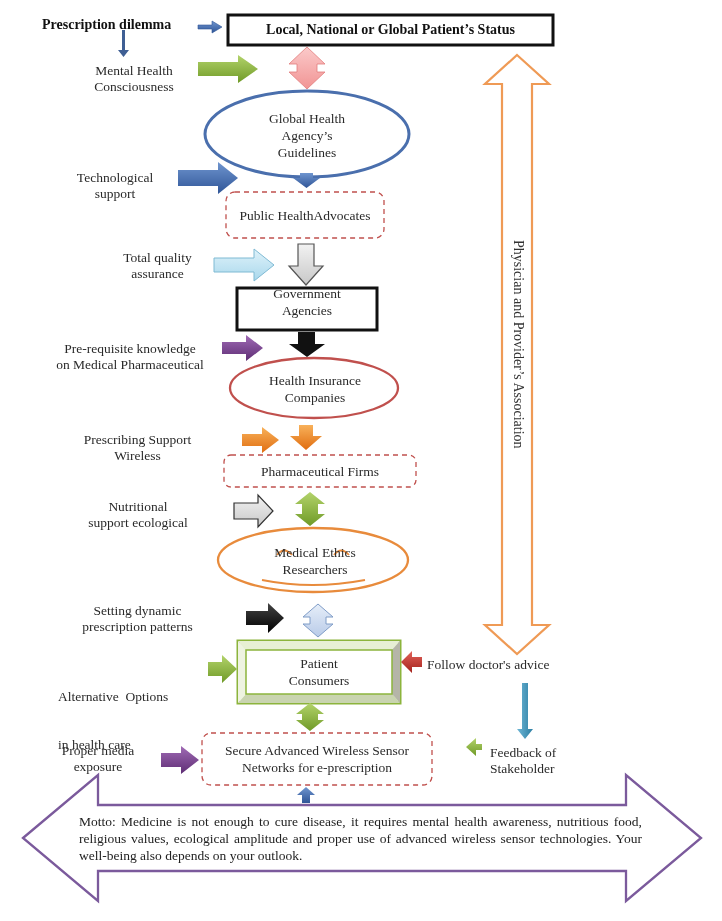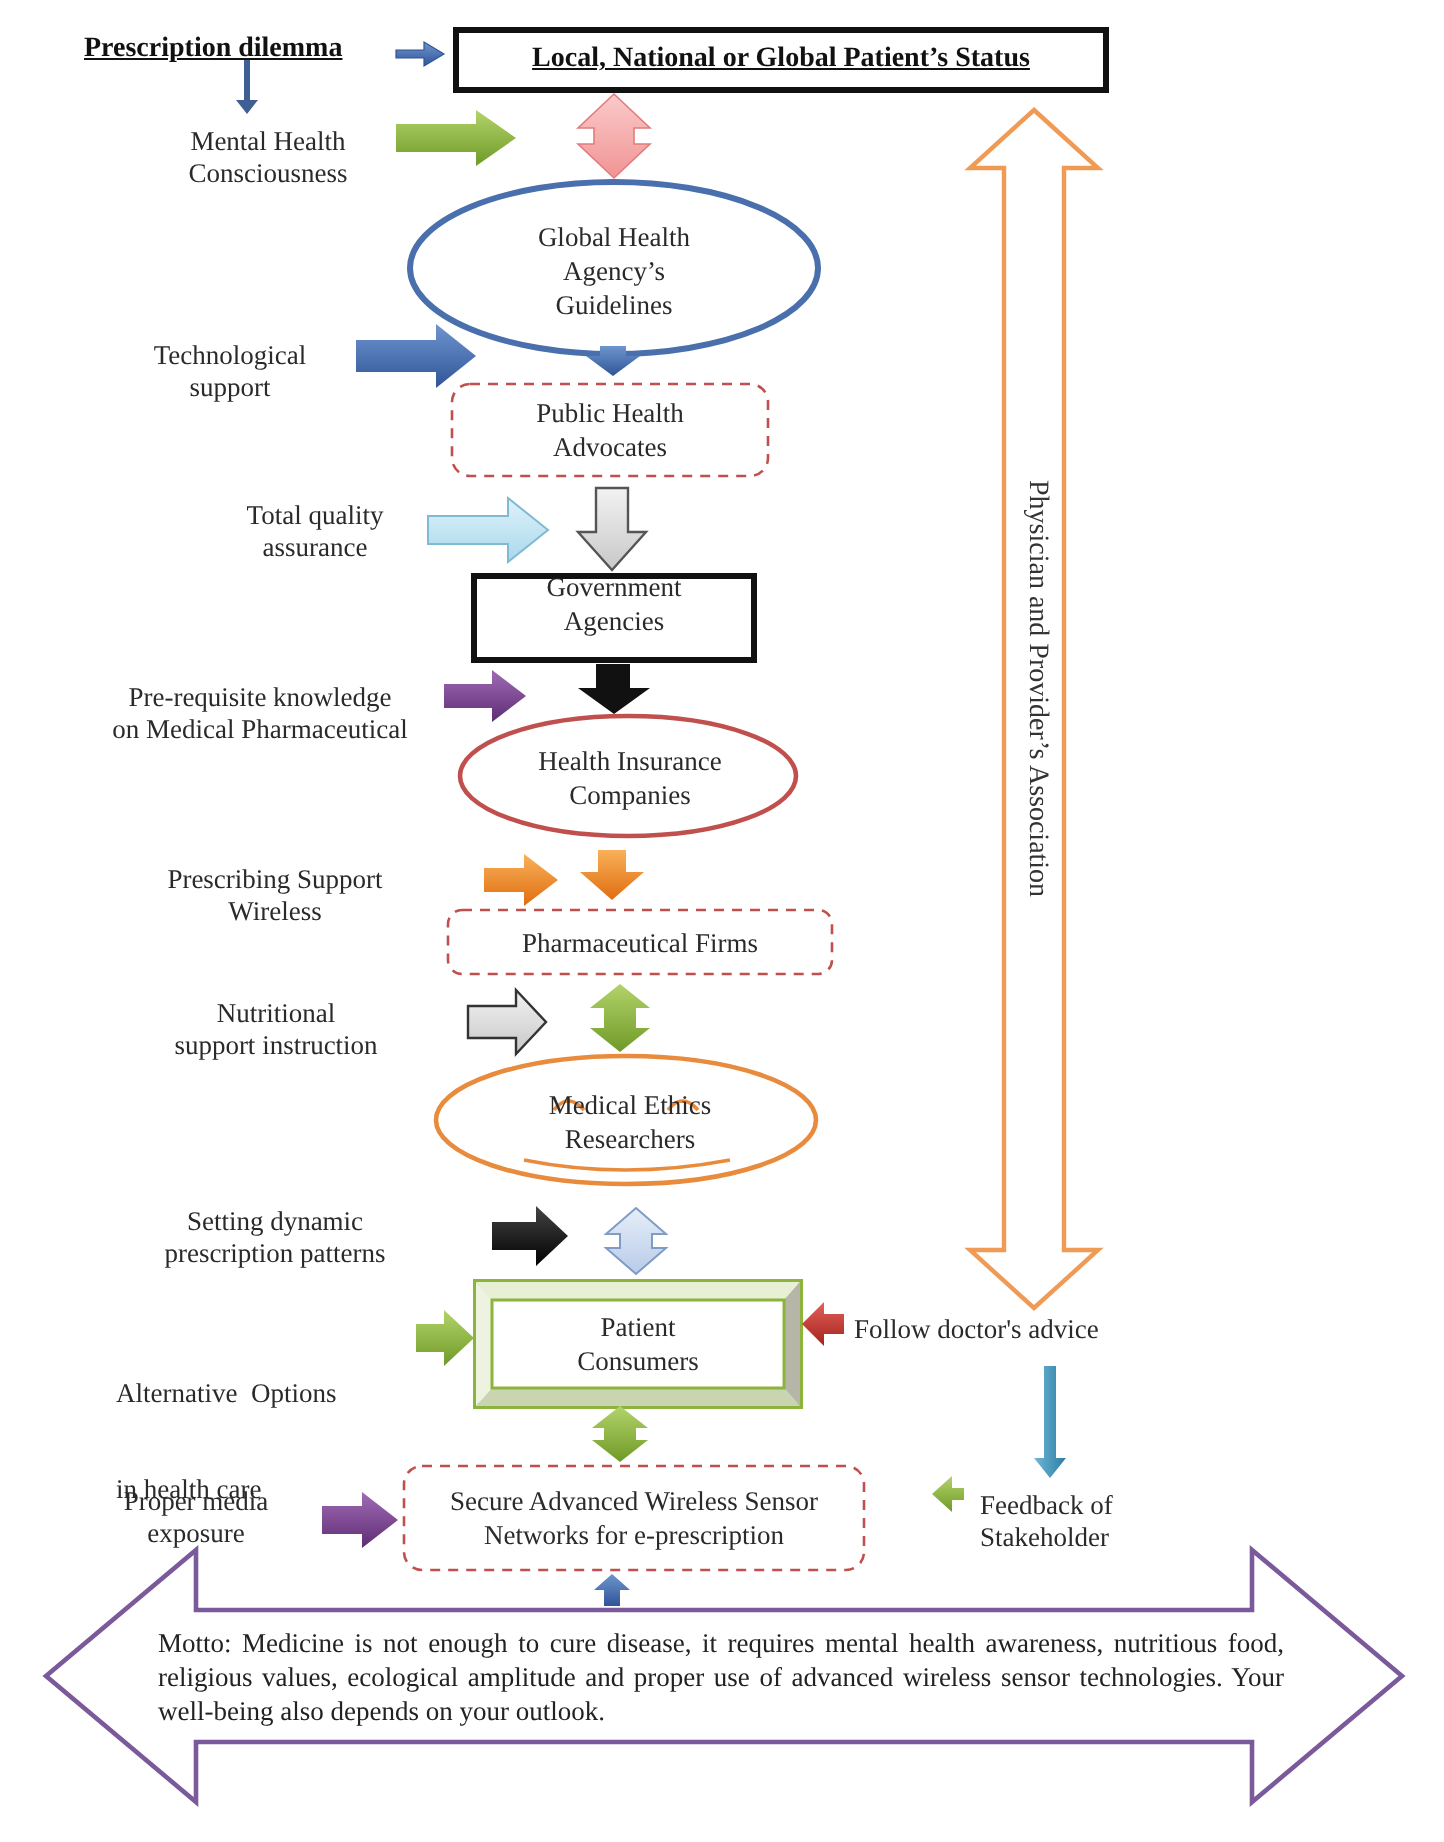--- a/index.html
+++ b/index.html
@@ -8,7 +8,7 @@
   svg#shapes { position: absolute; left: 0; top: 0; width: 722px; height: 921px; }
   .lbl { position: absolute; text-align: center; font-size: 13.5px; line-height: 16px; color: #2a2a2a; white-space: nowrap; }
   .lbl.left { text-align: left; }
-  .lbl.bold { font-weight: bold; color: #111; text-decoration: underline; }
+  .lbl.bold { font-weight: bold; color: #111; }
   .node-text { position: absolute; text-align: center; font-size: 13.5px; line-height: 17px; color: #2a2a2a; display: flex; align-items: center; justify-content: center; }
   .vert { position: absolute; transform-origin: 0 0; transform: rotate(90deg); font-size: 14px; white-space: nowrap; color: #333; }
   .motto { position: absolute; font-size: 13.5px; line-height: 17px; text-align: justify; text-align-last: left; color: #222; }

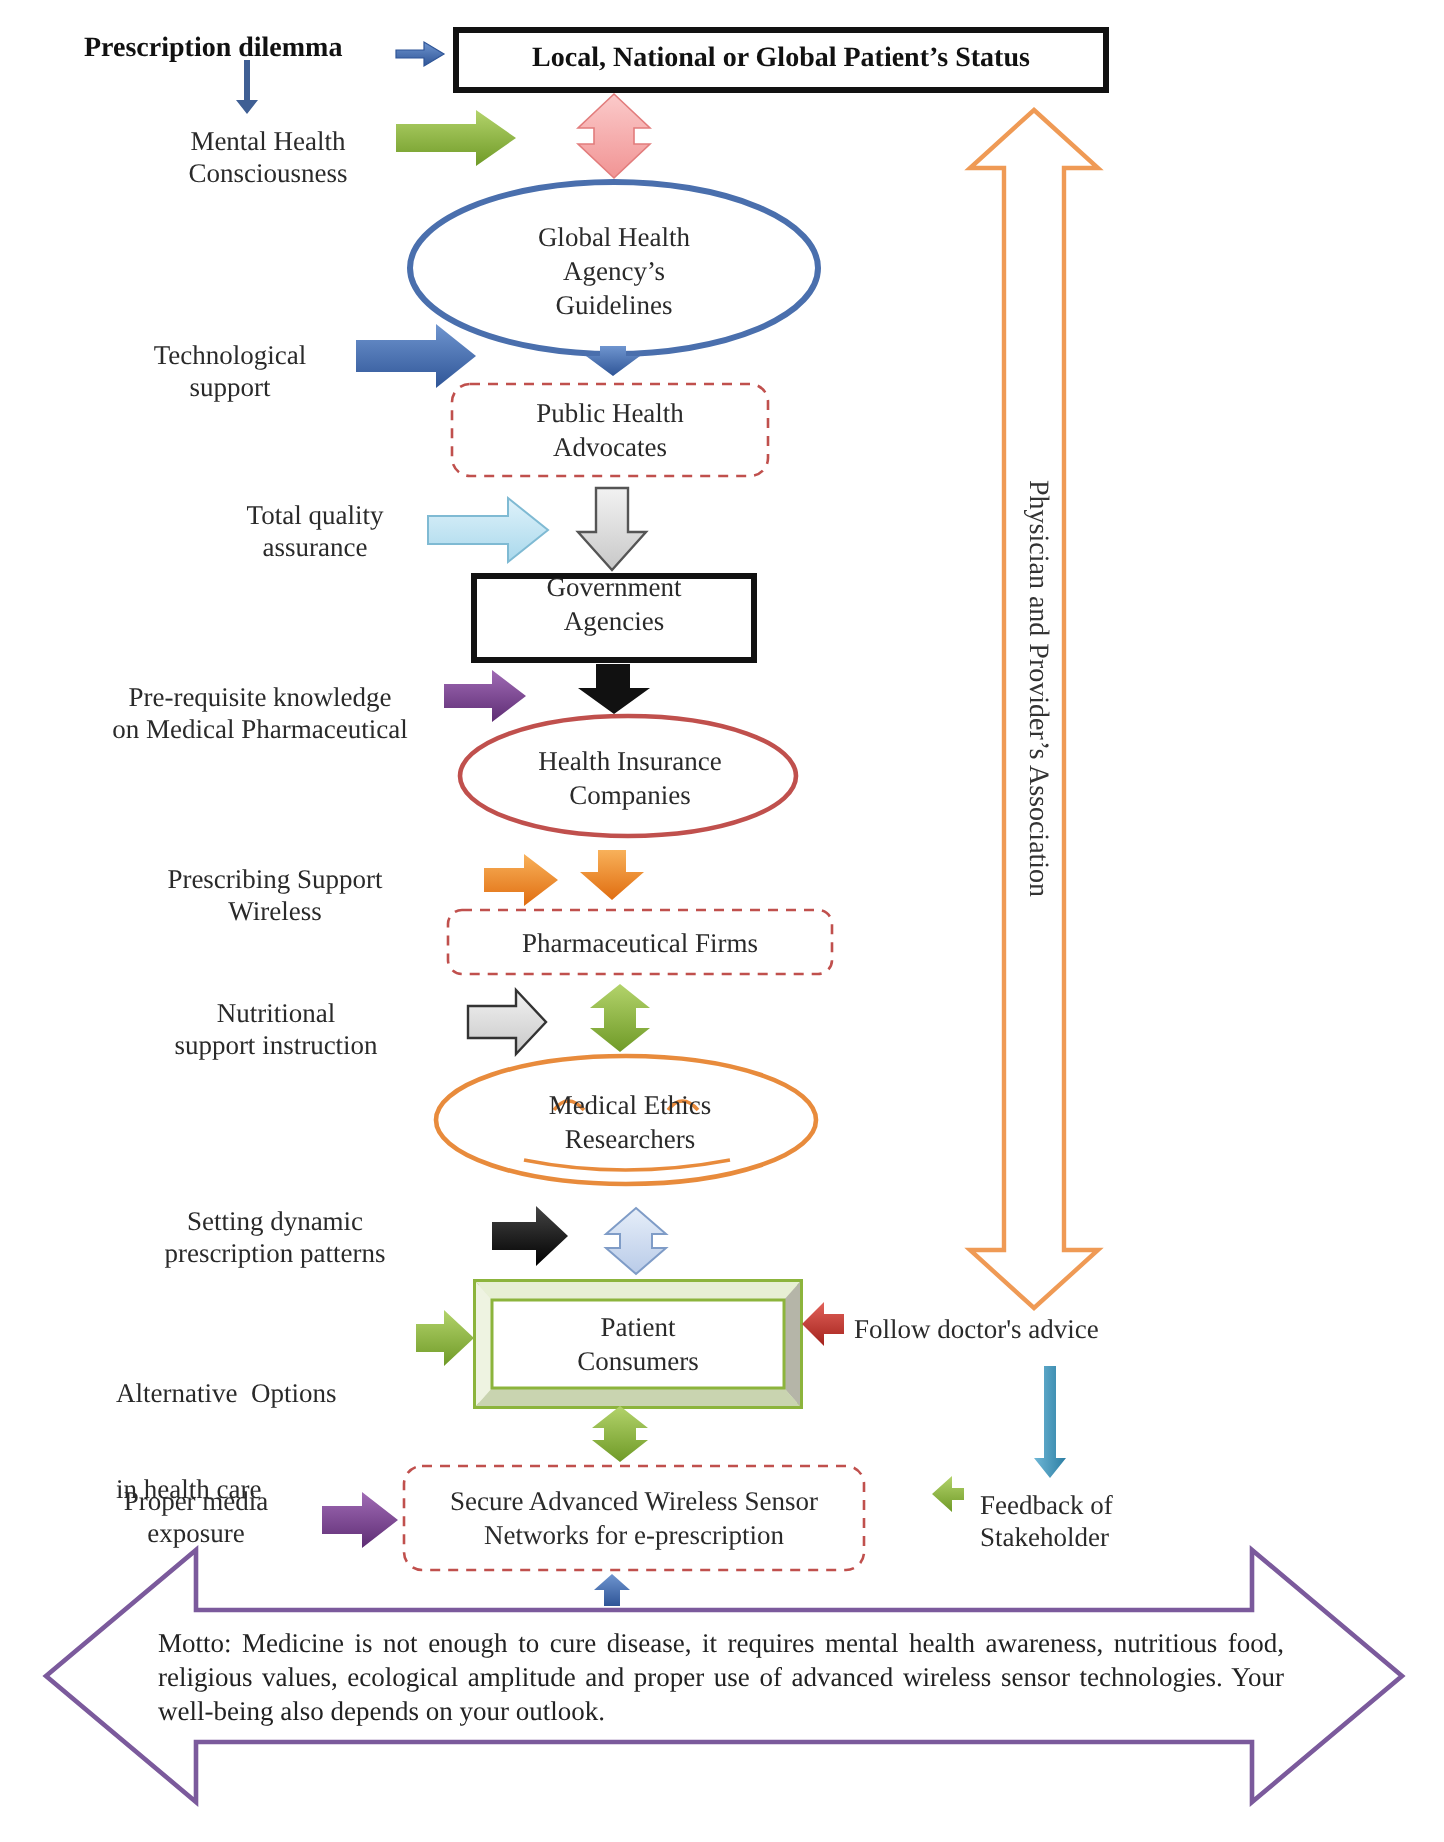--- a/index.html
+++ b/index.html
@@ -203,7 +203,7 @@
     <div>Guidelines</div>
   </div>
 
-  <div class="node-text" style="left:226px; top:192px; width:158px; height:46px; flex-direction:column;">
+  <div class="node-text" style="left:226px; top:192px; width:158px; height:46px; flex-direction:row;">
     <div>Public Health</div>
     <div>Advocates</div>
   </div>

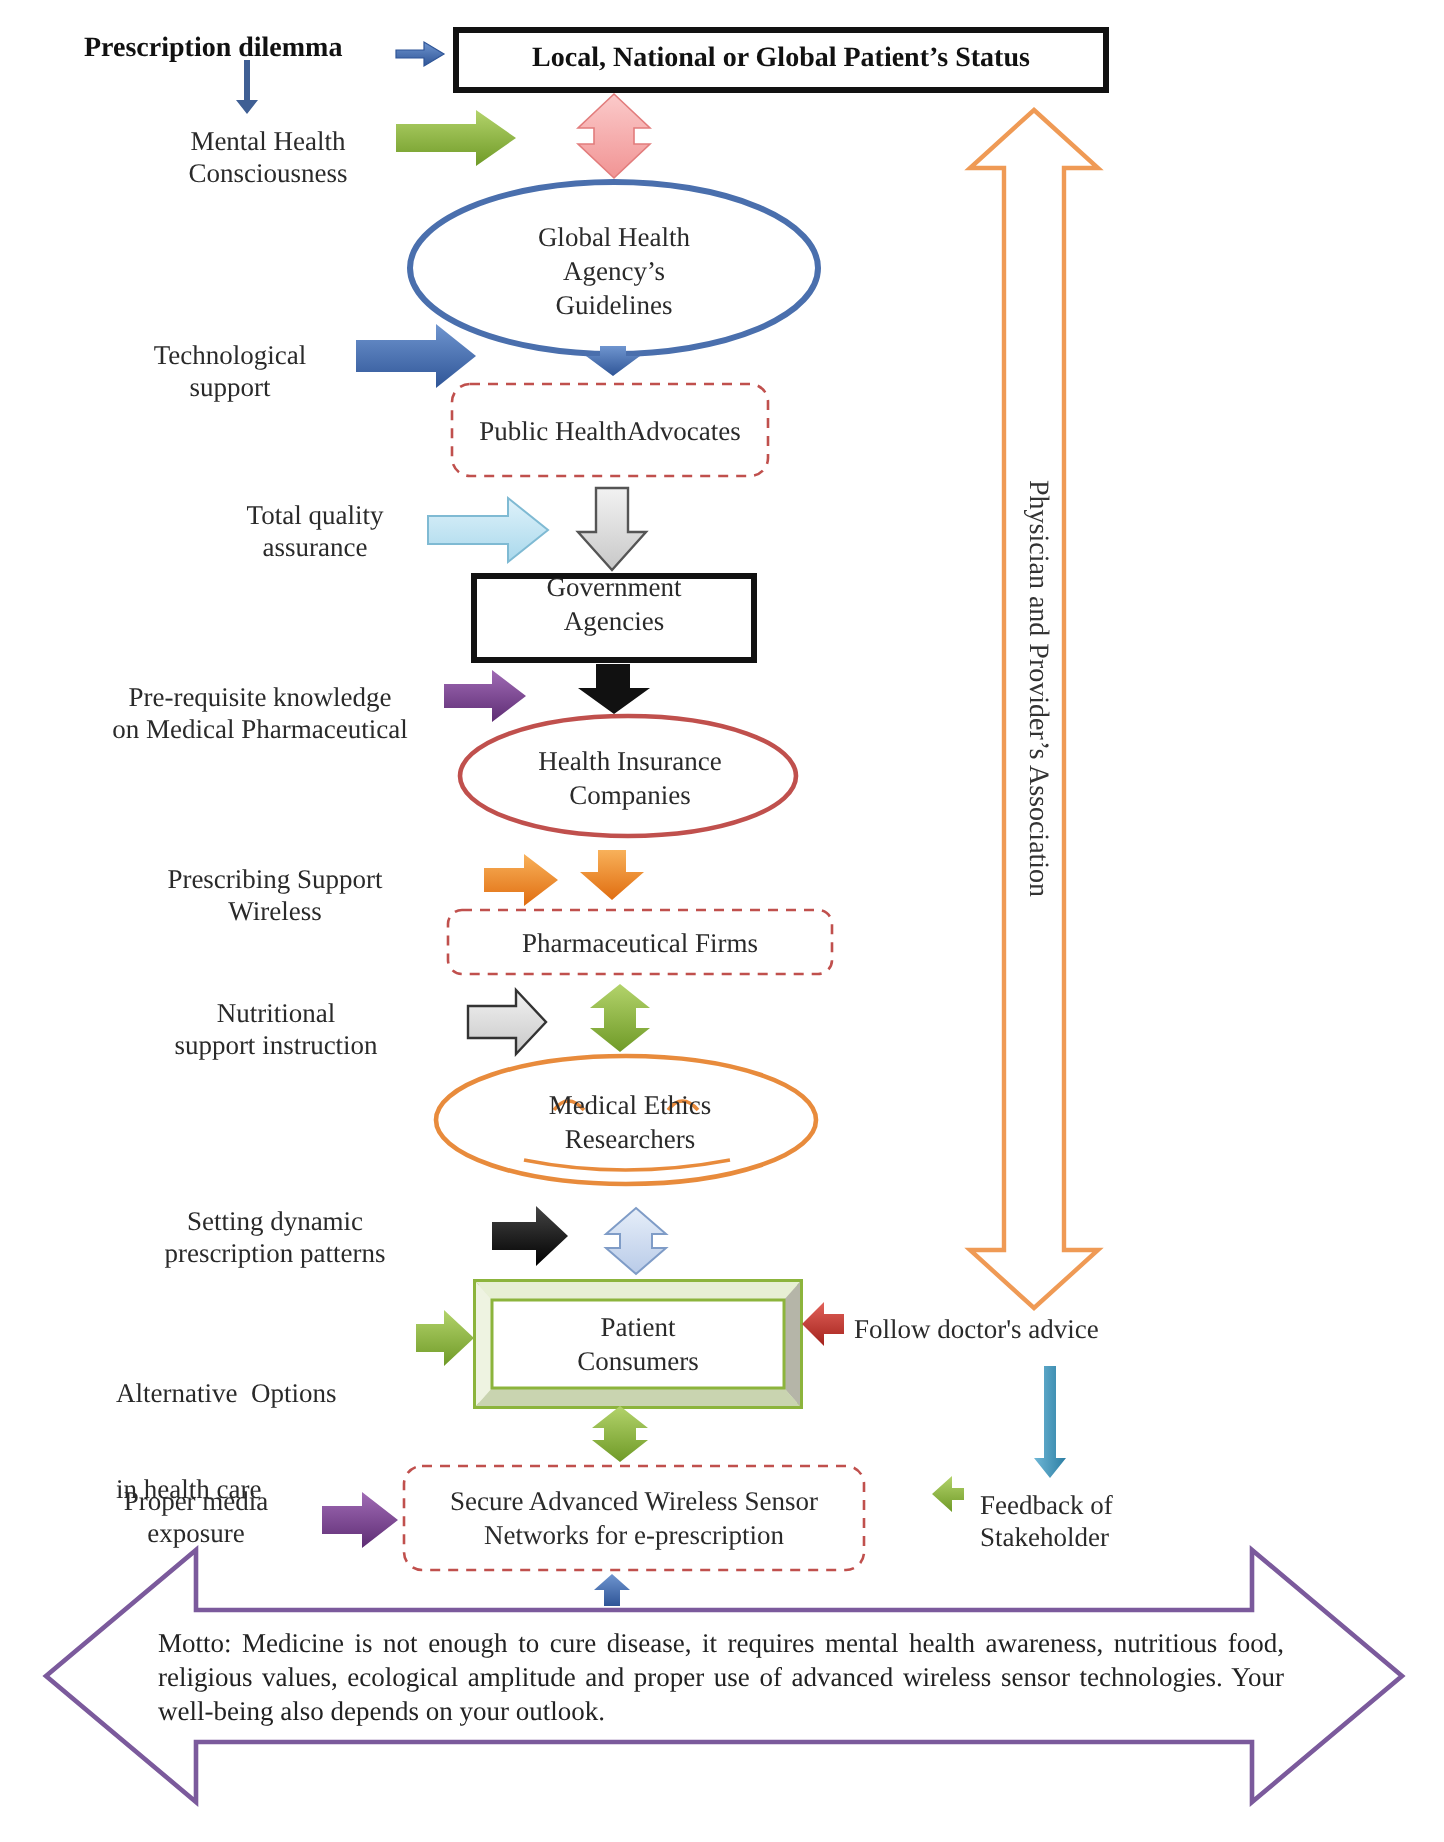--- a/index.html
+++ b/index.html
@@ -172,7 +172,7 @@
 
   <div class="lbl" style="left:68px; top:499px; width:140px;">
     <div>Nutritional</div>
-    <div>support instruction</div>
+    <div>support ecological</div>
   </div>
 
   <div class="lbl" style="left:65px; top:603px; width:145px;">

